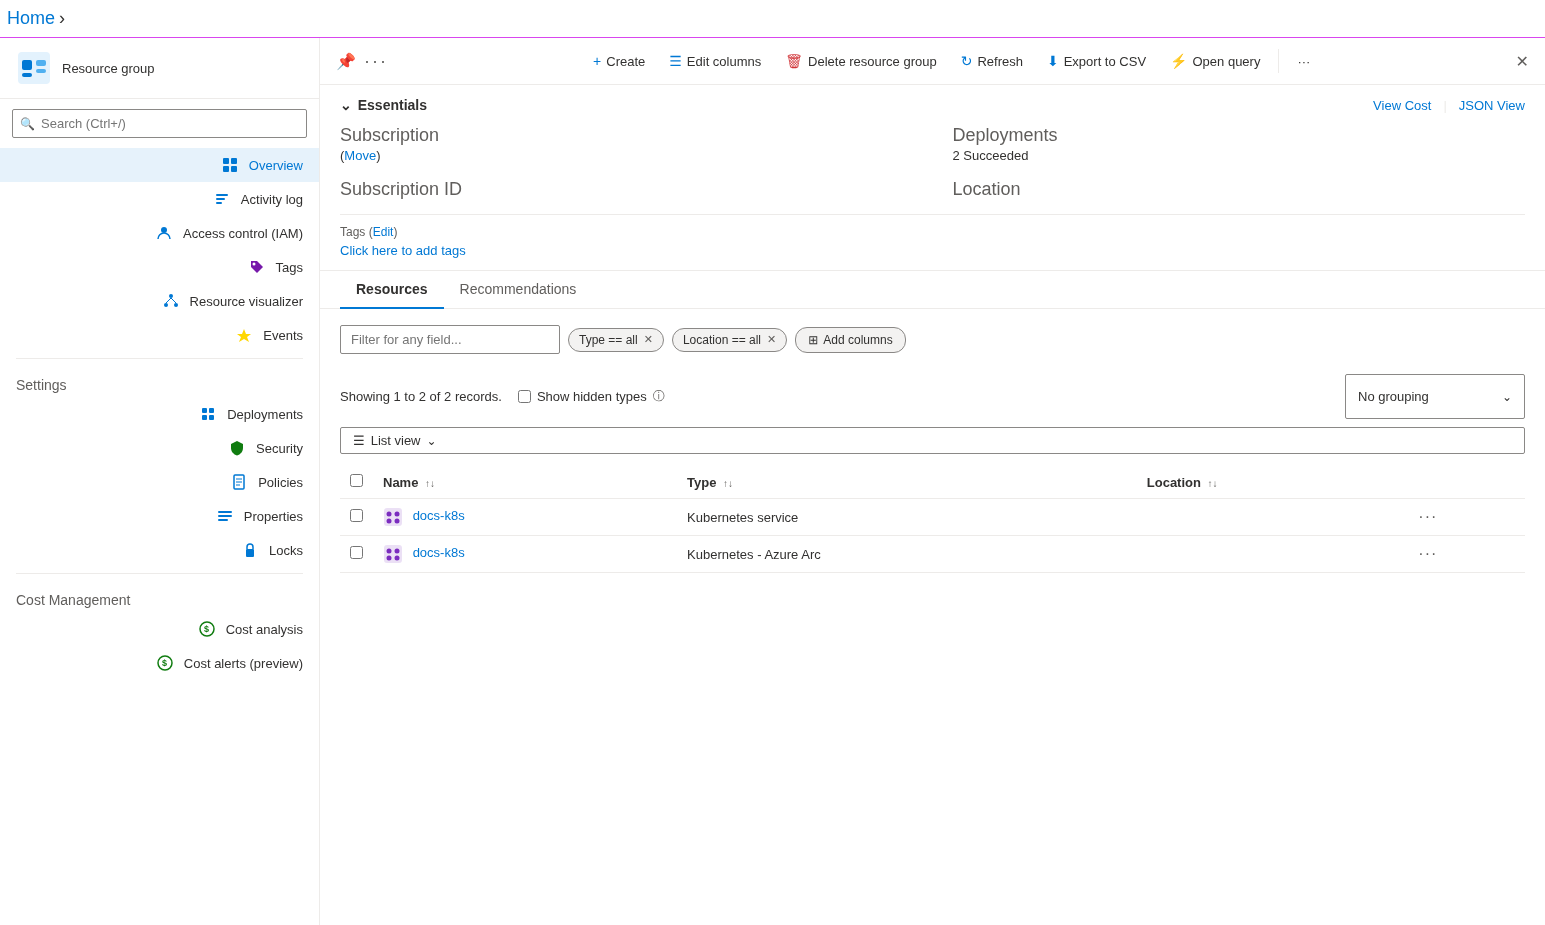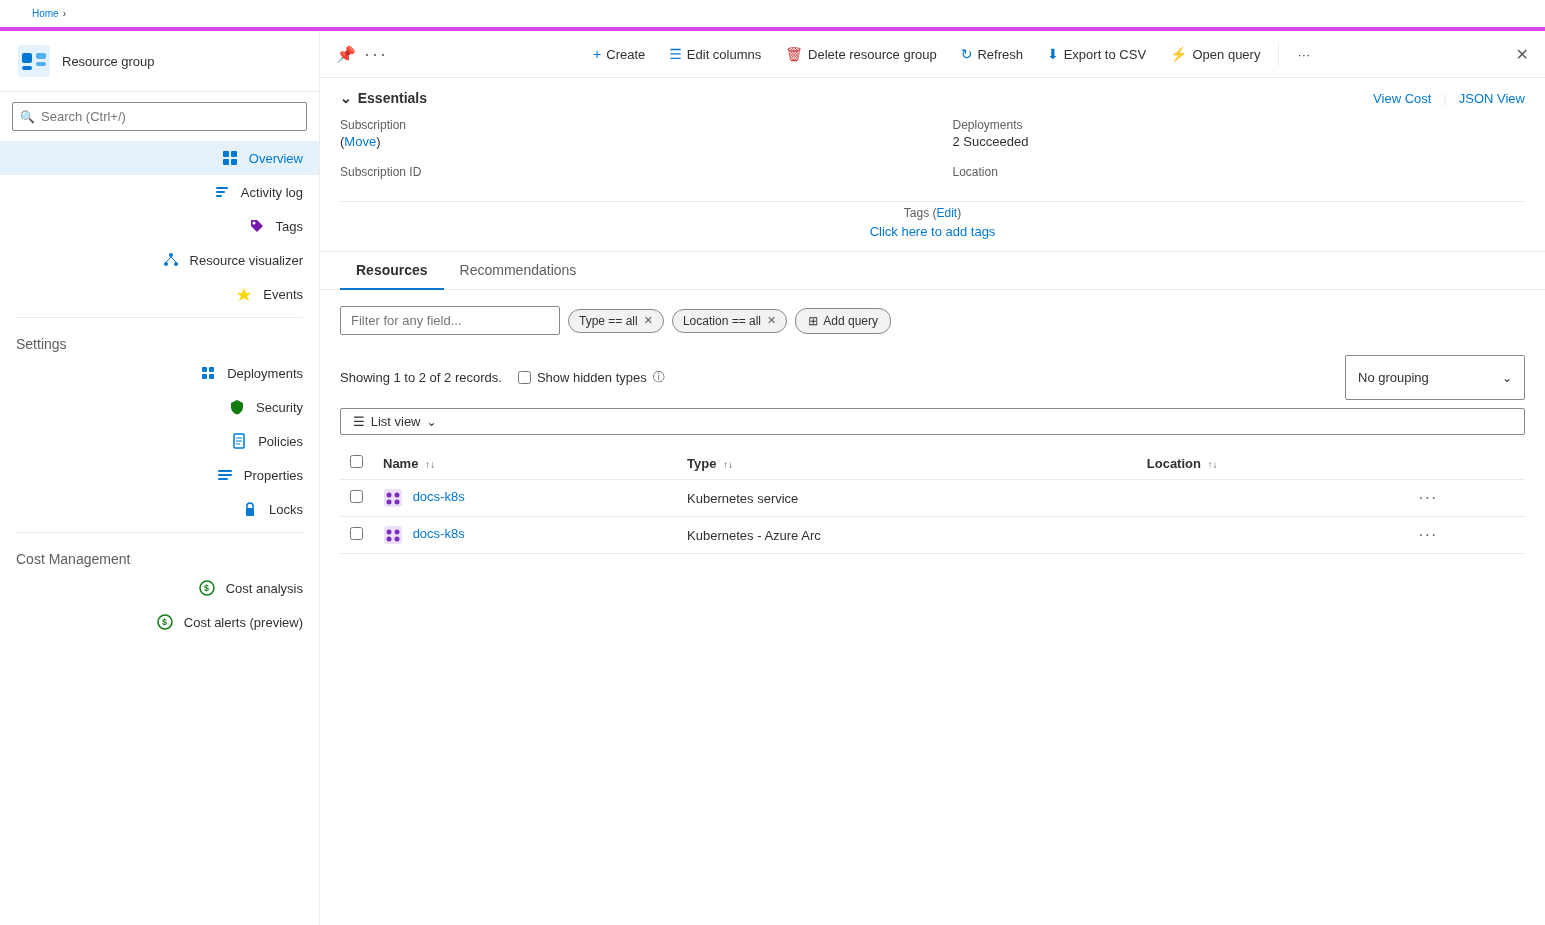--- a/index.html
+++ b/index.html
@@ -6,13 +6,13 @@
     body { background: #fff; font-size: 13px; color: #323130; display: flex; flex-direction: column; height: 925px; overflow: hidden; }
 
     .breadcrumb-bar {
-      padding: 8px 32px;
-      font-size: 10px;
+      padding: 8px 7px;
+      font-size: 18px;
       color: #0078d4;
       display: flex;
       align-items: center;
       gap: 4px;
-      border-bottom: 4px solid #d946ef;
+      border-bottom: 1px solid #d946ef;
     }
     .breadcrumb-bar span { color: #323130; }
 

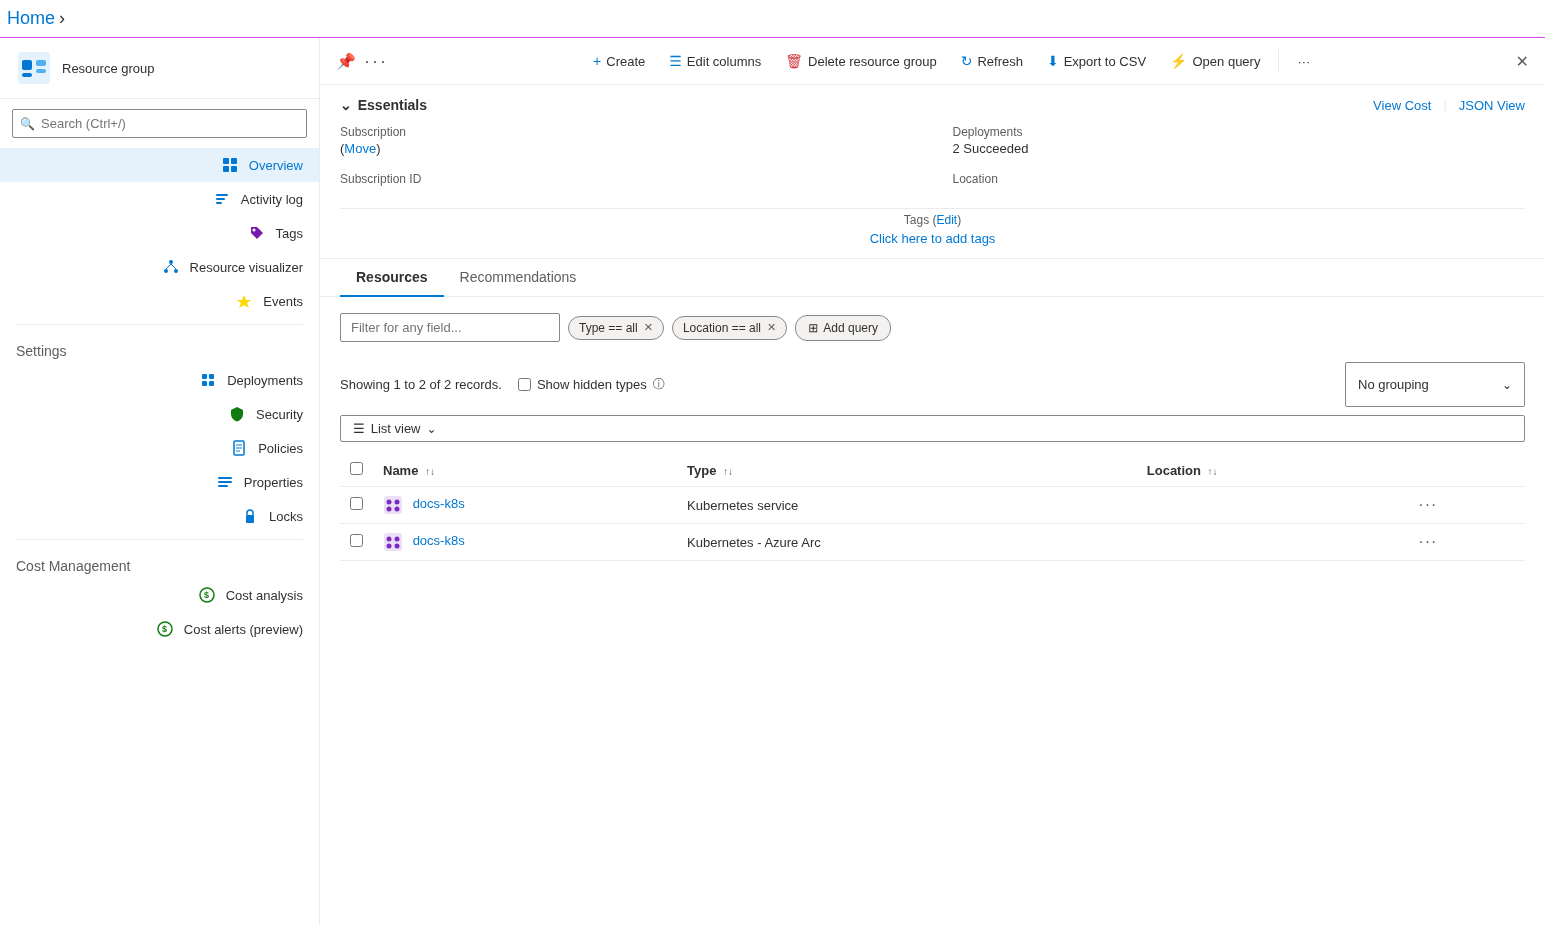--- a/index.html
+++ b/index.html
@@ -238,7 +238,7 @@
     }
 
     .field-label {
-      font-size: 12px;
+      font-size: 18px;
       color: #605e5c;
       font-weight: 400;
     }

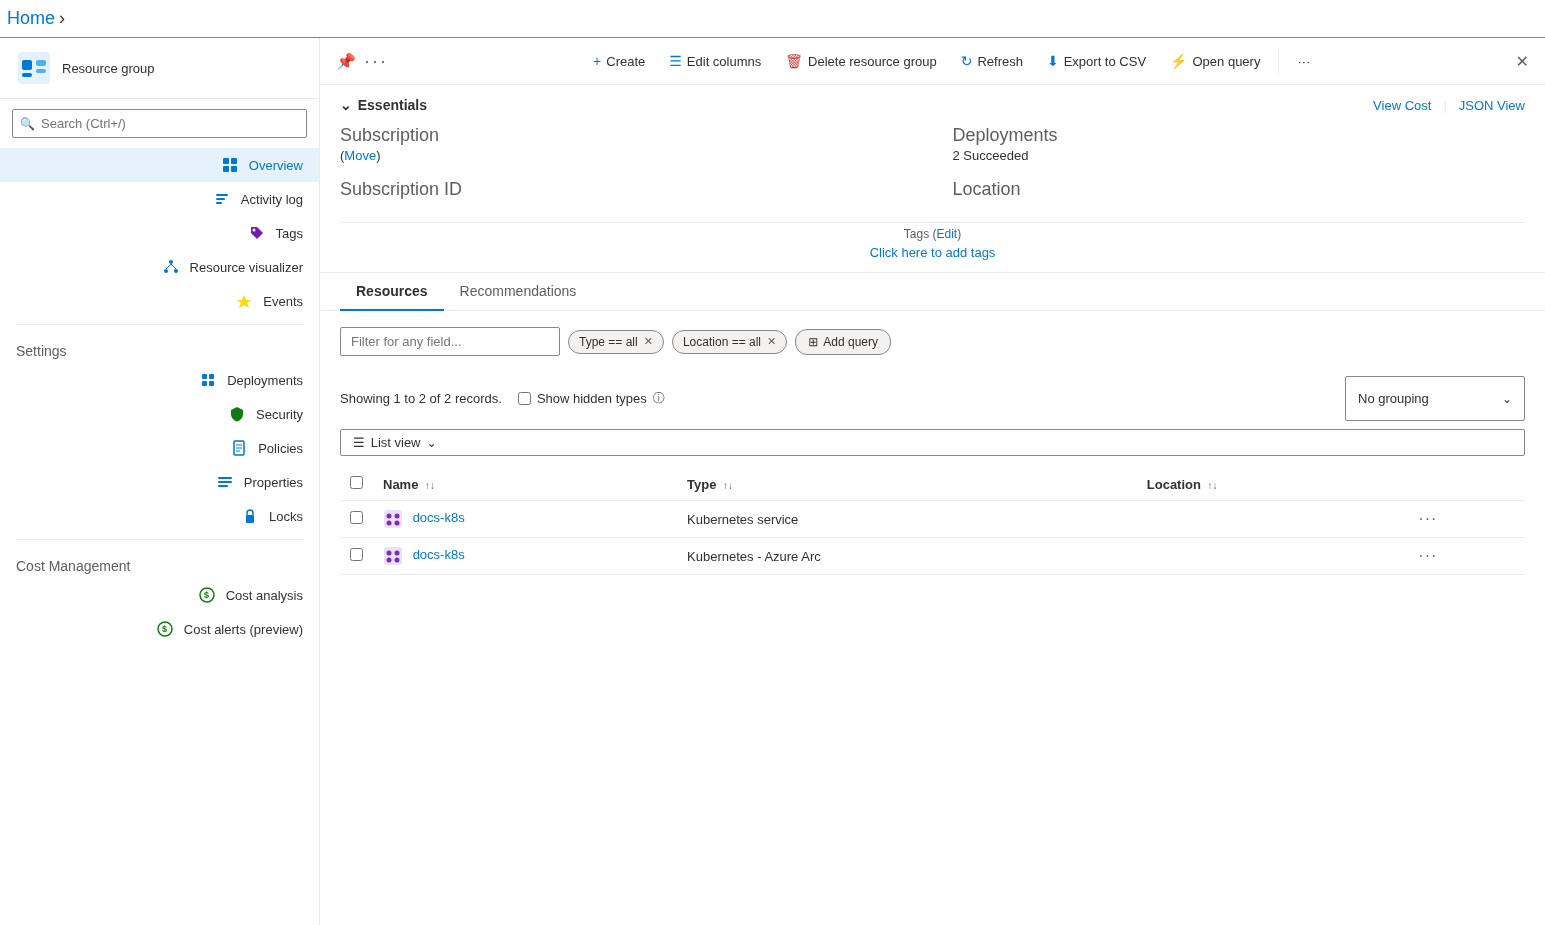--- a/index.html
+++ b/index.html
@@ -487,6 +487,15 @@
             </svg>
         </span>
         <span>Activity log</span>
+      </div>
+      <div class="sidebar-item">
+        <span class="item-icon icon-iam">
+          <svg width="16" height="16" viewBox="0 0 16 16">
+              <circle cx="8" cy="5" r="3" fill="#0078d4"></circle>
+              <path d="M2 14c0-3.314 2.686-6 6-6s6 2.686 6 6" fill="none" stroke="#0078d4" stroke-width="1.5"></path>
+            </svg>
+        </span>
+        <span>Access control (IAM)</span>
       </div>
       <div class="sidebar-item">
         <span class="item-icon icon-tags">

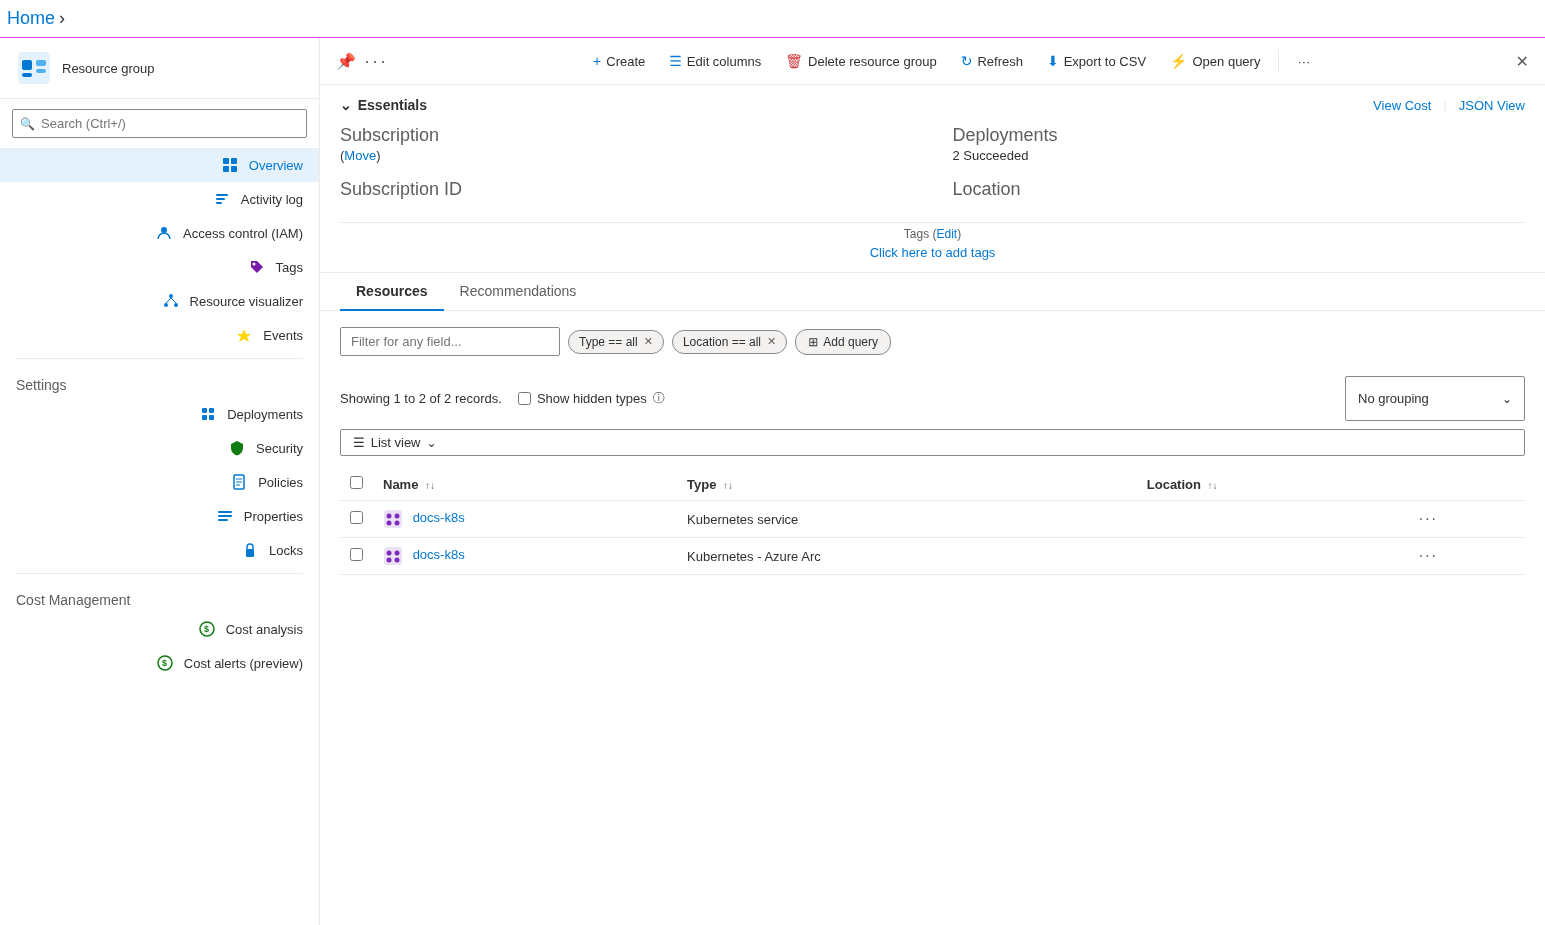--- a/index.html
+++ b/index.html
@@ -249,10 +249,9 @@
     }
 
     .tags-row {
-      margin-top: 20px;
-      padding-top: 4px;
+      margin-top: 12px;
+      padding-top: 10px;
       border-top: 1px solid #edebe9;
-      text-align: center;
     }
 
     .tags-label {

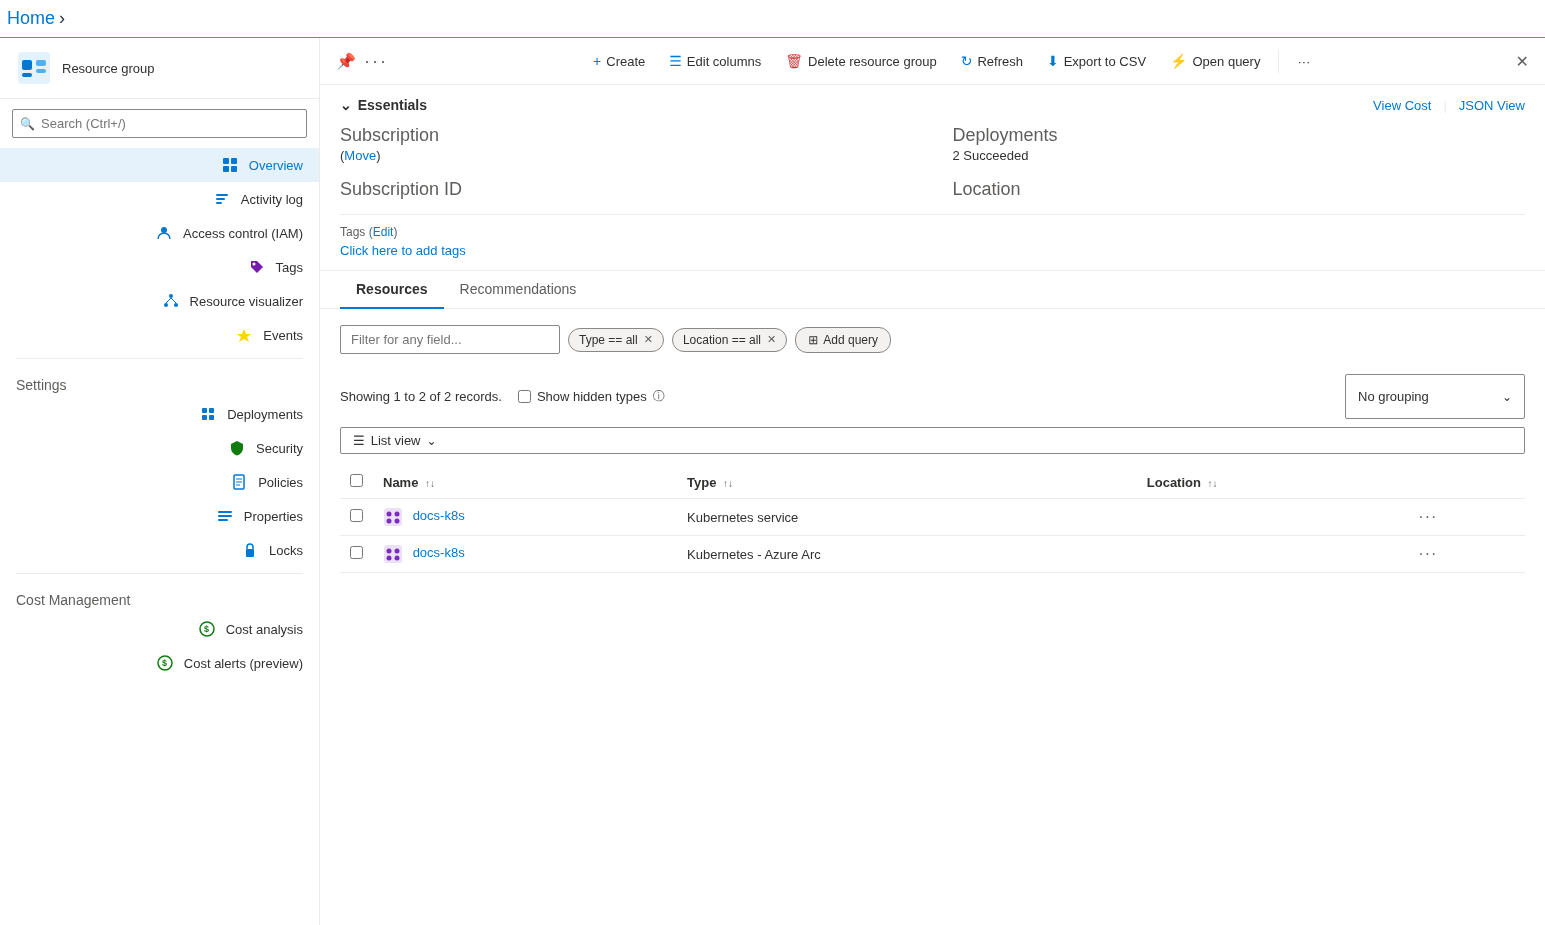--- a/index.html
+++ b/index.html
@@ -705,7 +705,7 @@
         </div>
         <button class="add-filter-btn">
           <span>⊞</span>
-          <span>Add query</span>
+          <span>Add columns</span>
         </button>
       </div>
 

